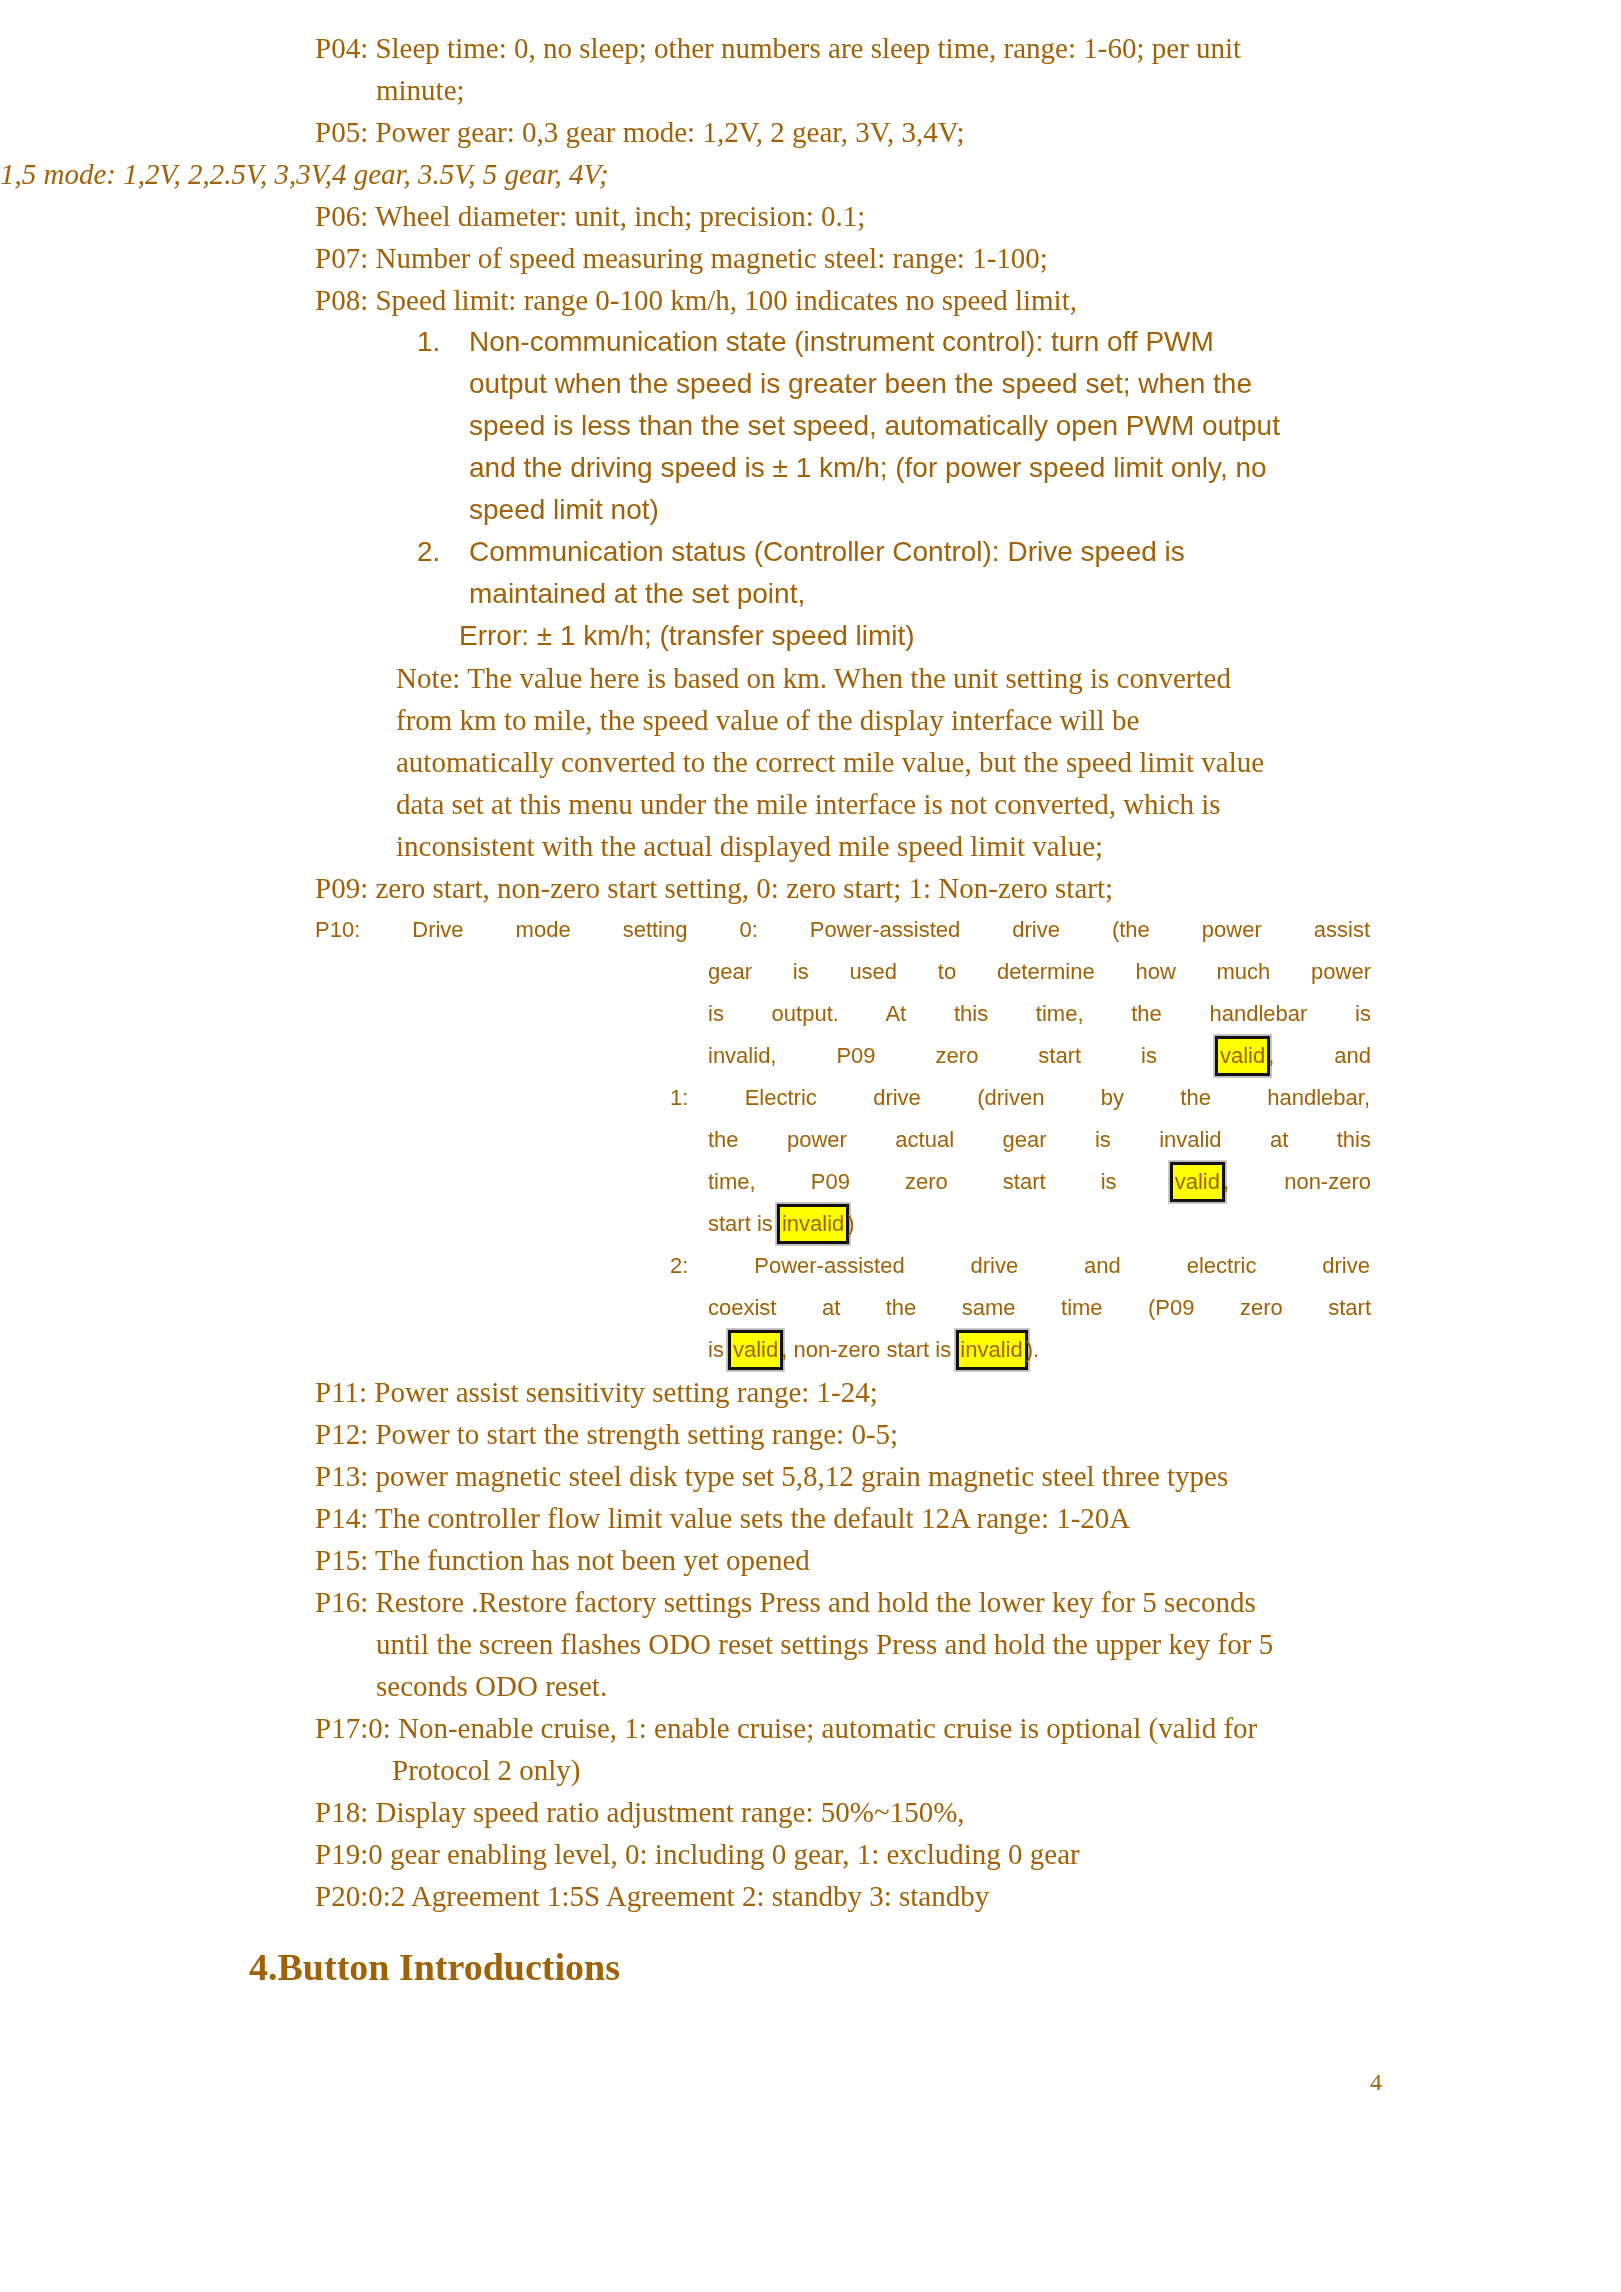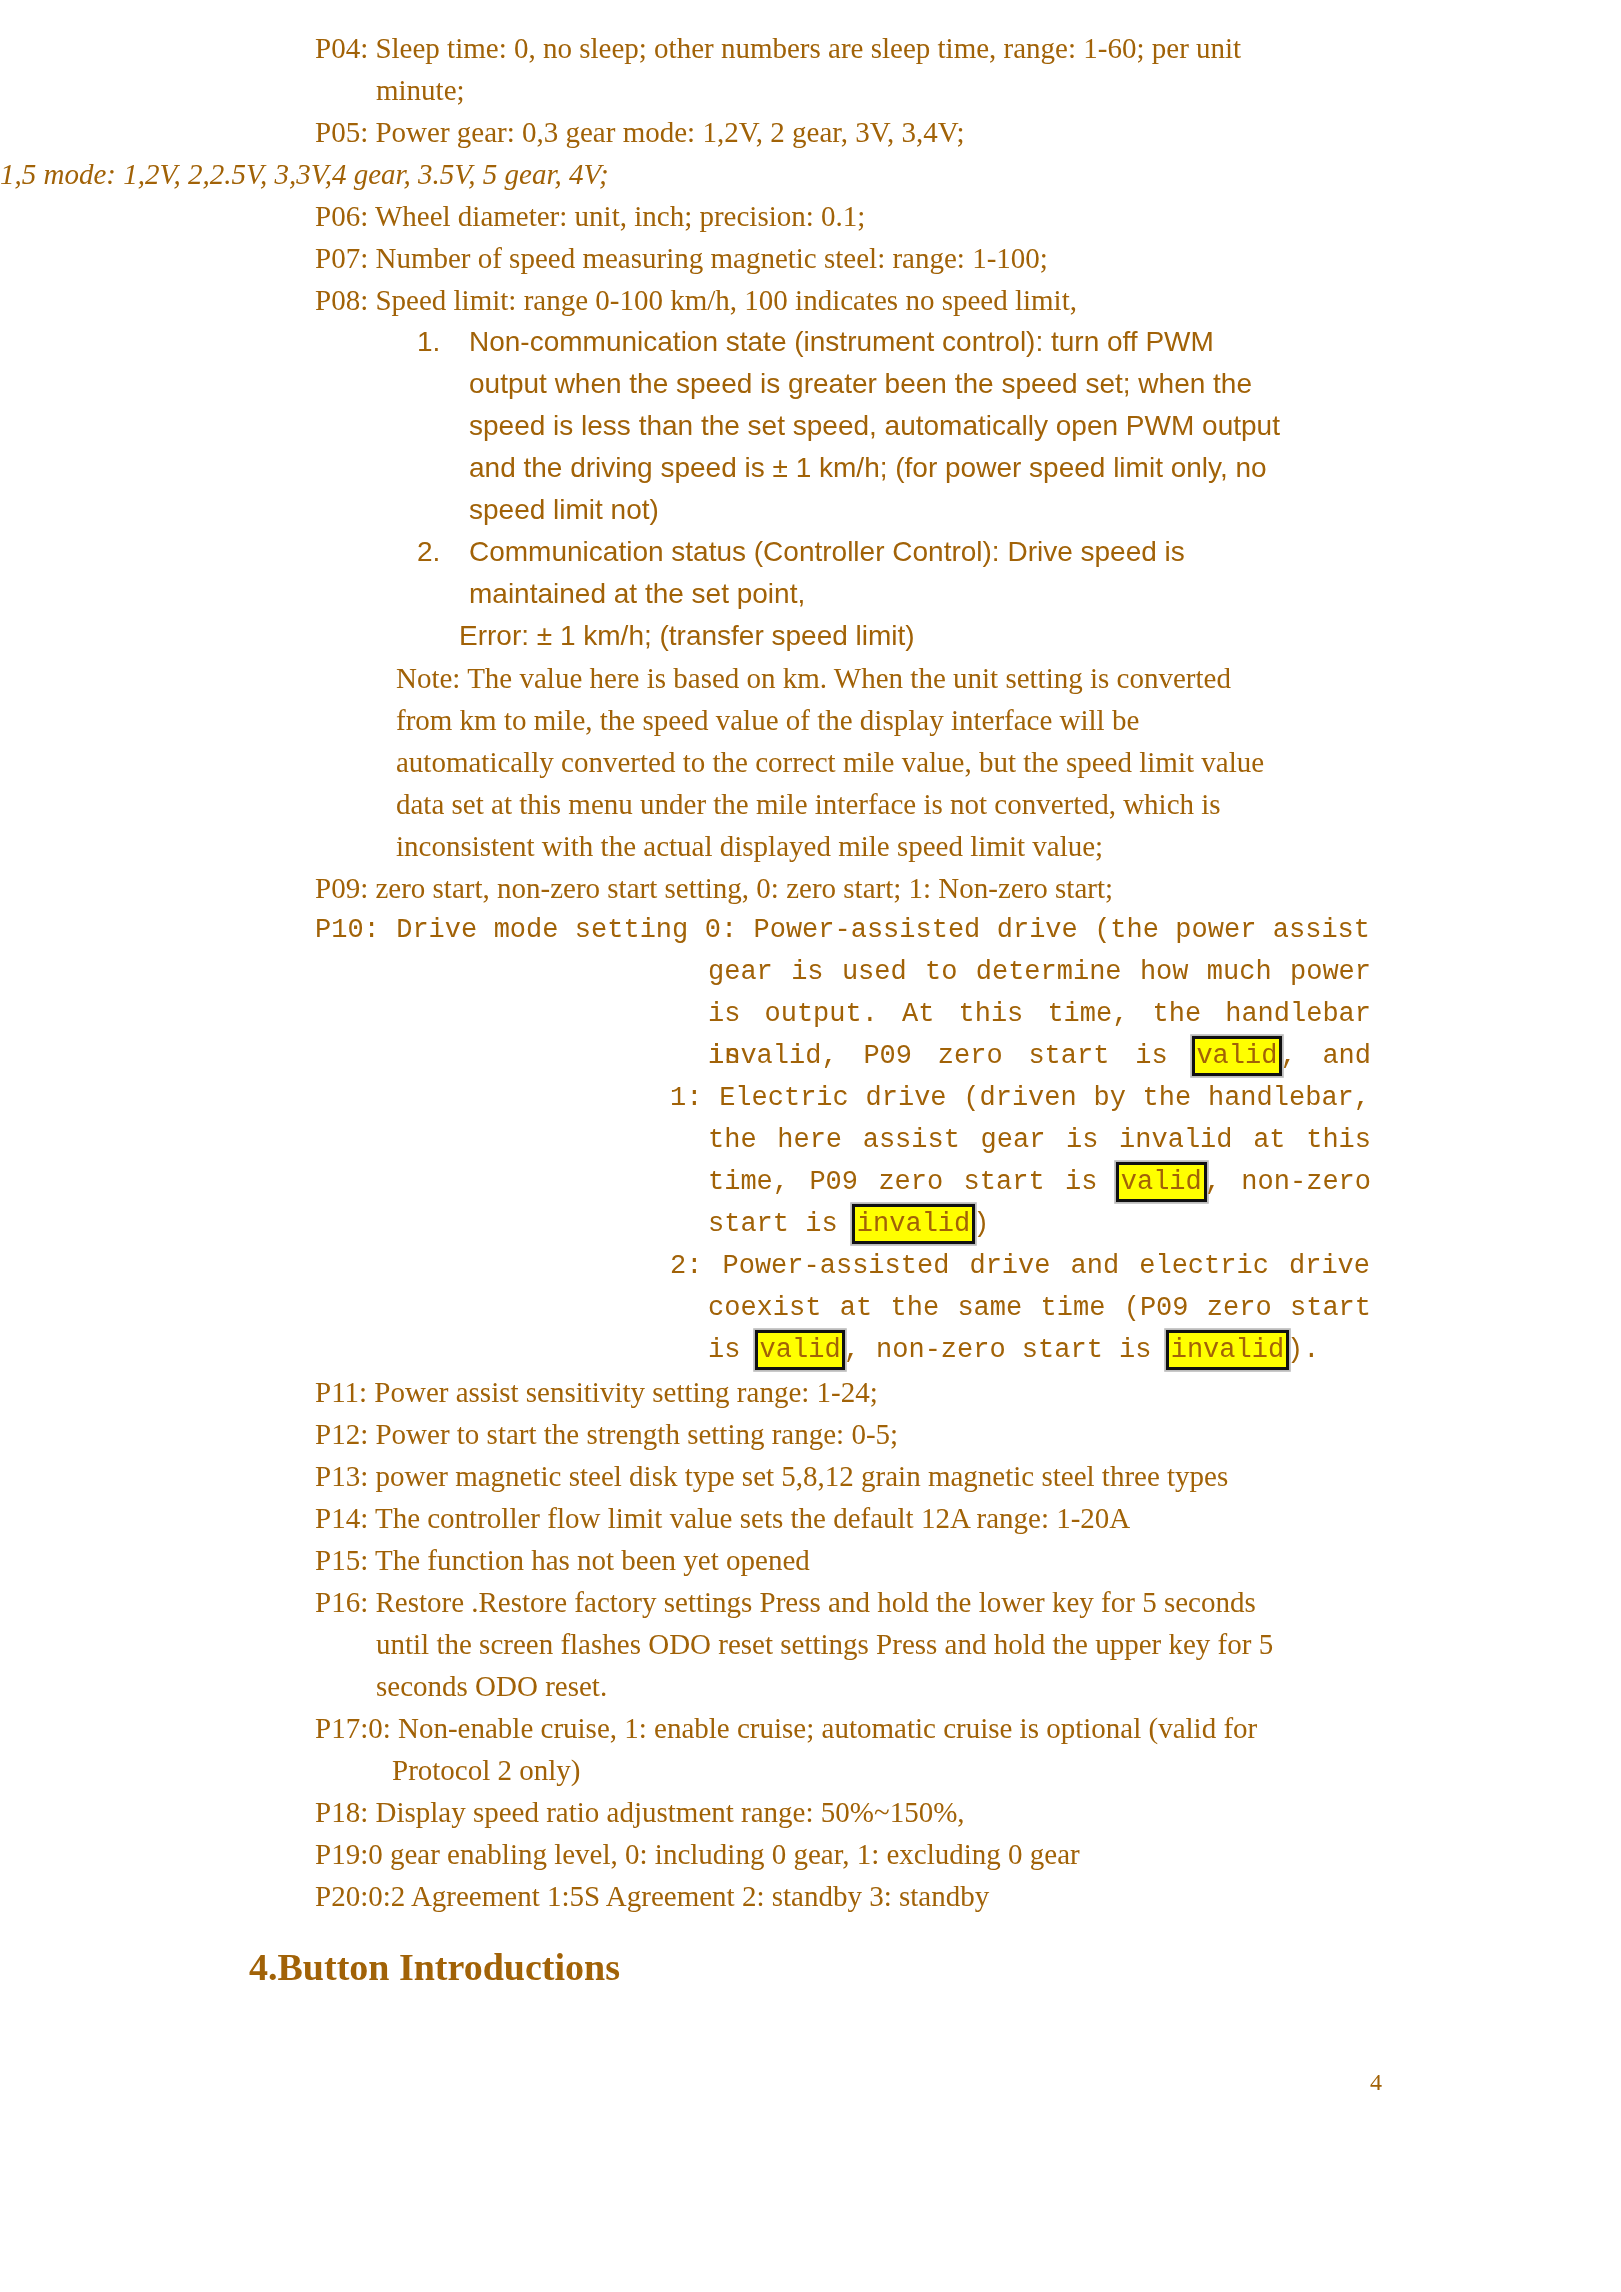--- a/index.html
+++ b/index.html
@@ -7,7 +7,7 @@
   .l{height:42px;line-height:42px;white-space:nowrap;}
   .serif{font-family:"Liberation Serif","DejaVu Serif",serif;font-size:29px;}
   .sans{font-family:Liberation Sans, sans-serif;font-size:28px;}
-  .mono{font-family:Liberation Mono, monospace;font-size:27px;}
+  .mono{font-family:Liberation Sans, sans-serif;font-size:22px;}
   .ml-label{margin-left:315px;}
   .ml-minute{margin-left:376px;}
   .ml-p05b{font-style:italic;}

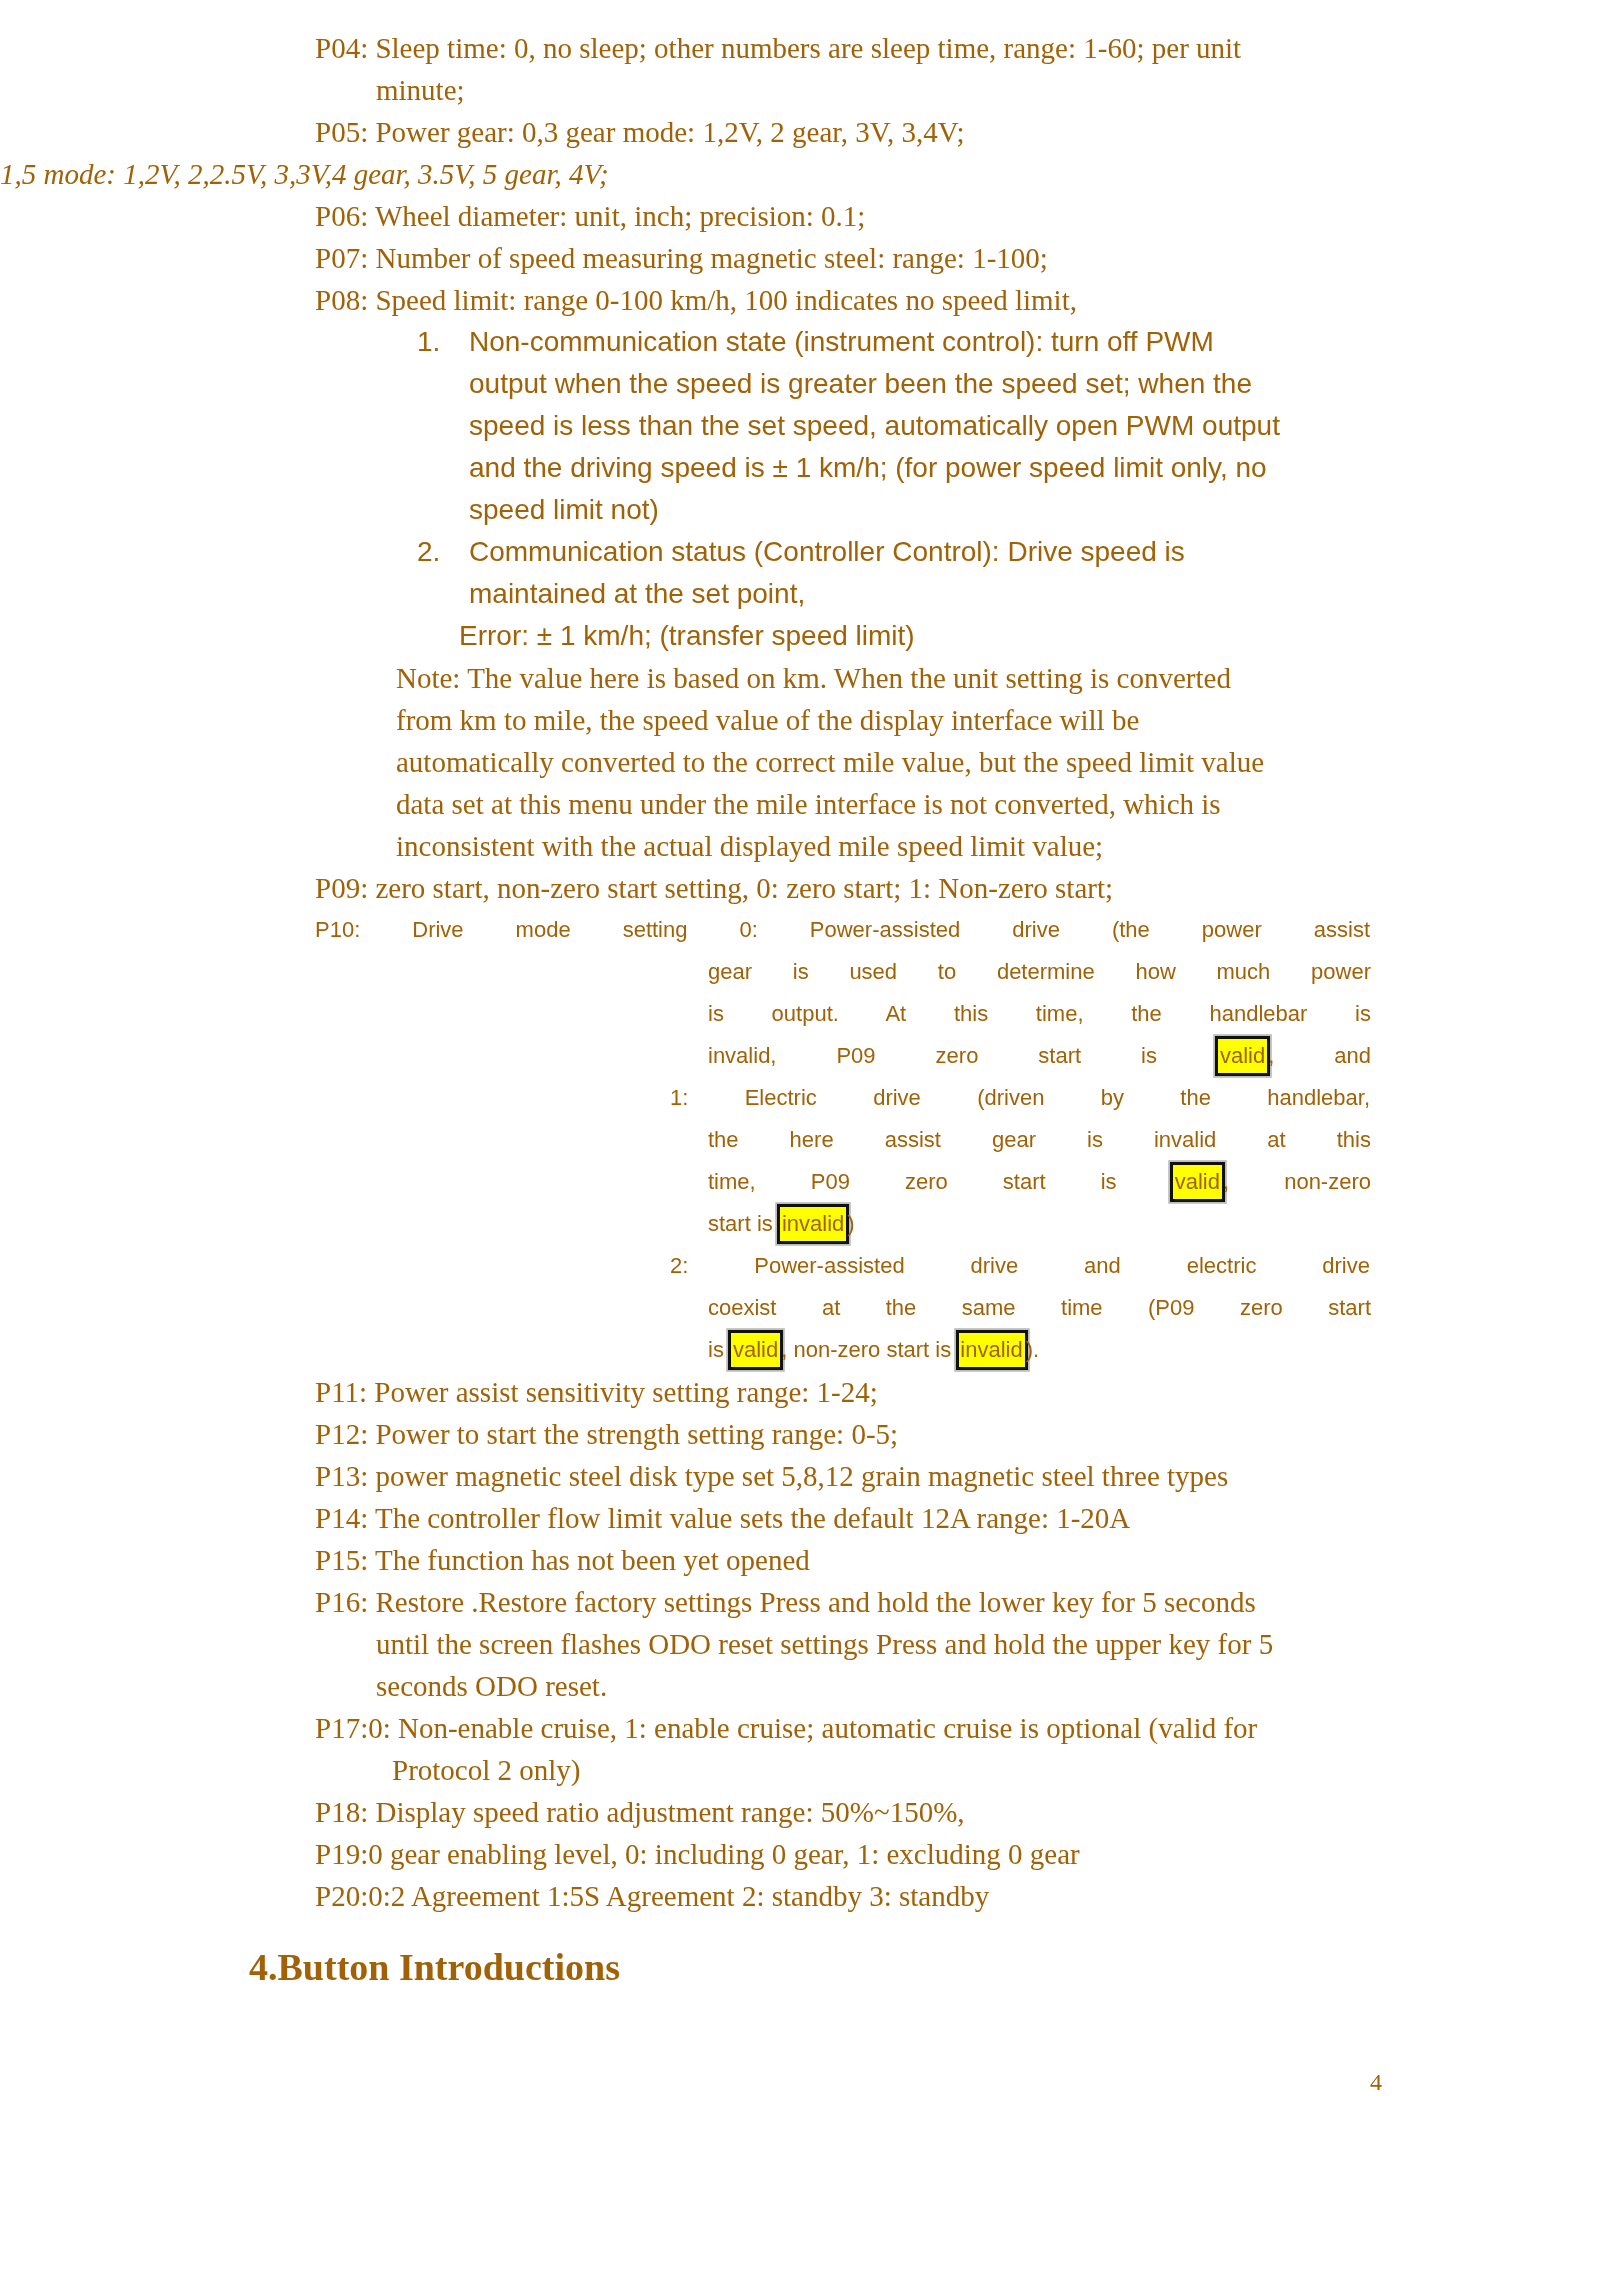--- a/index.html
+++ b/index.html
@@ -78,7 +78,7 @@
     <div class="l mono j w-wrap"><span>invalid, P09 zero start is </span><span class="hl">valid</span><span>, and</span></div>
 
     <div class="l mono j w-sub">1: Electric drive (driven by the handlebar,</div>
-    <div class="l mono j w-wrap">the here assist gear is invalid at this</div>
+    <div class="l mono j w-wrap">the power actual gear is invalid at this</div>
     <div class="l mono j w-wrap"><span>time, P09 zero start is </span><span class="hl">valid</span><span>, non-zero</span></div>
     <div class="l mono w-wrap-nj"><span>start is </span><span class="hl">invalid</span><span>)</span></div>
 

